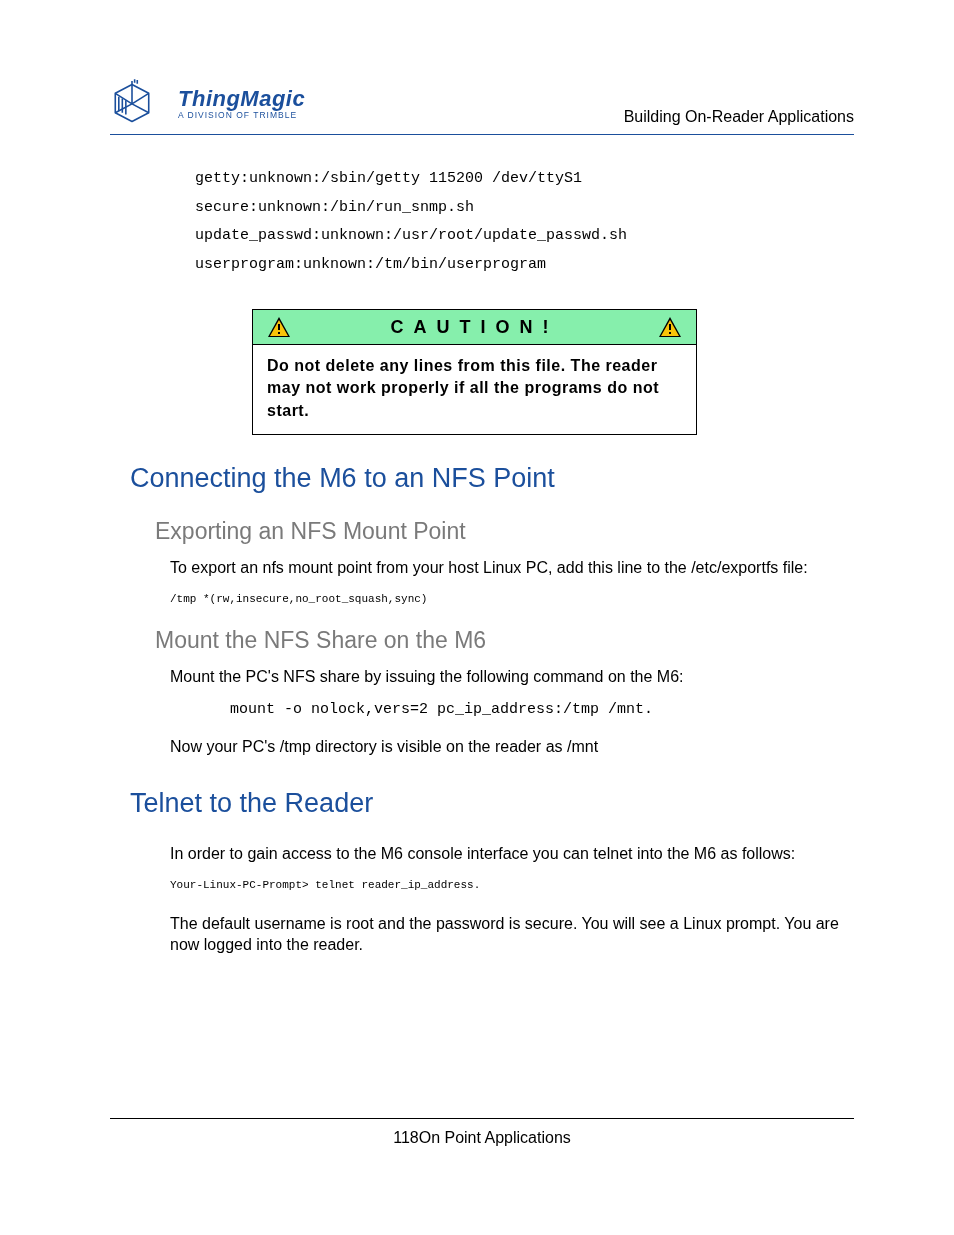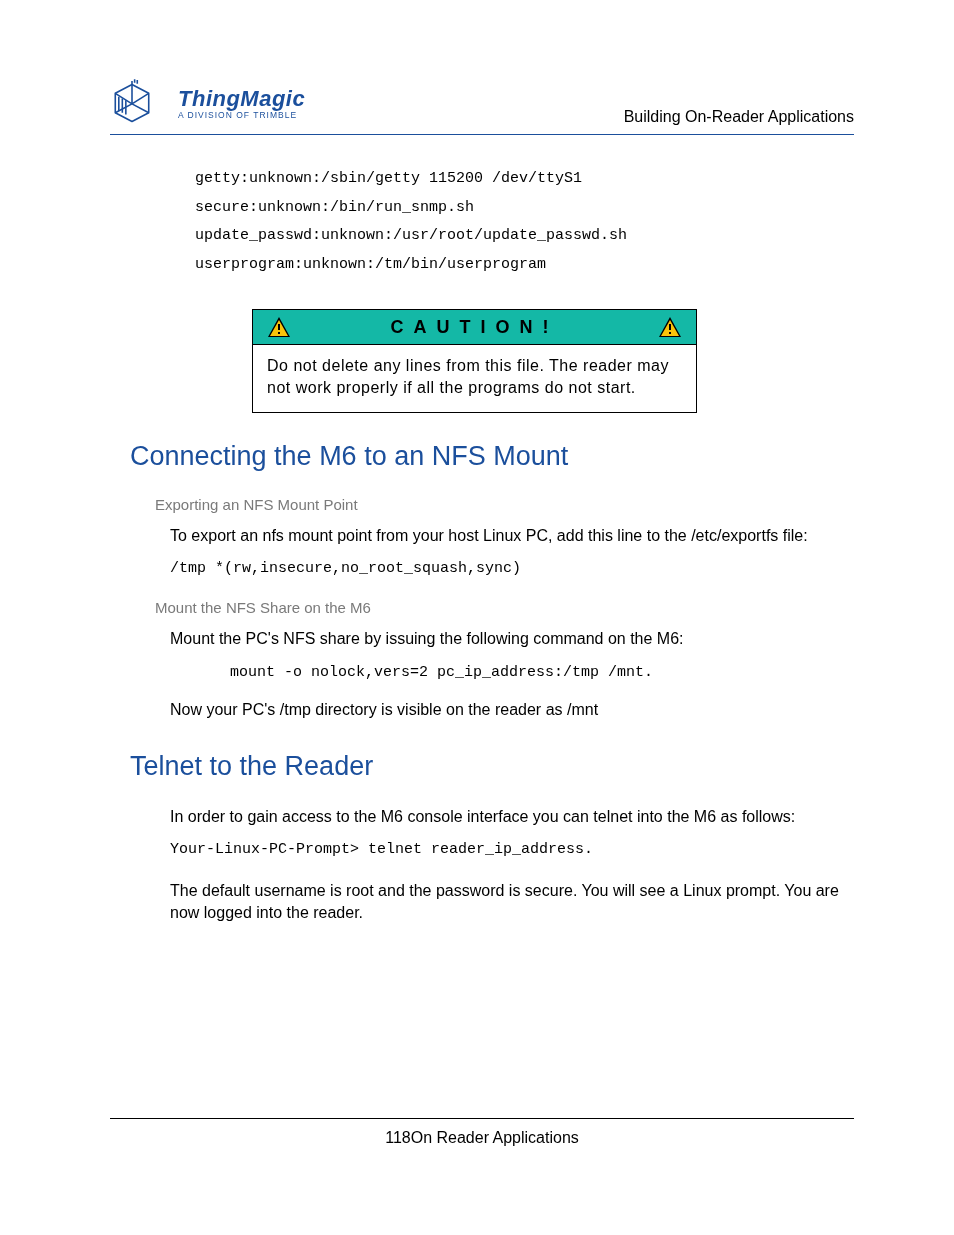--- a/index.html
+++ b/index.html
@@ -60,7 +60,7 @@
     margin-bottom: 28px;
   }
   .caution-header {
-    background: #14b8a6;
+    background: #86efac;
     display: flex;
     align-items: center;
     justify-content: space-between;

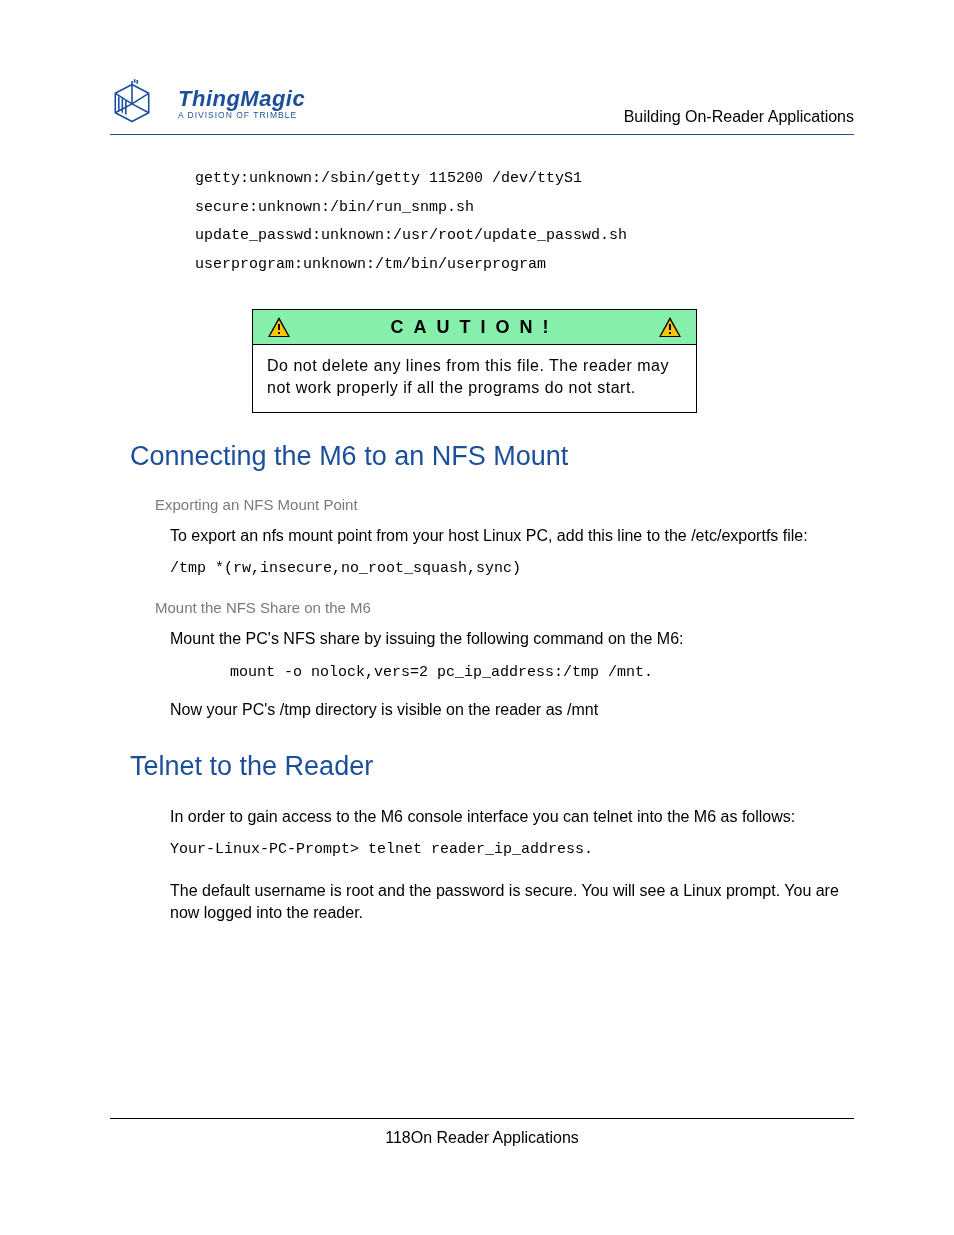--- a/index.html
+++ b/index.html
@@ -78,7 +78,7 @@
   .caution-body {
     padding: 10px 14px 12px 14px;
     font-size: 16px;
-    font-weight: normal;
+    font-weight: bold;
     letter-spacing: 0.5px;
     line-height: 1.4;
   }

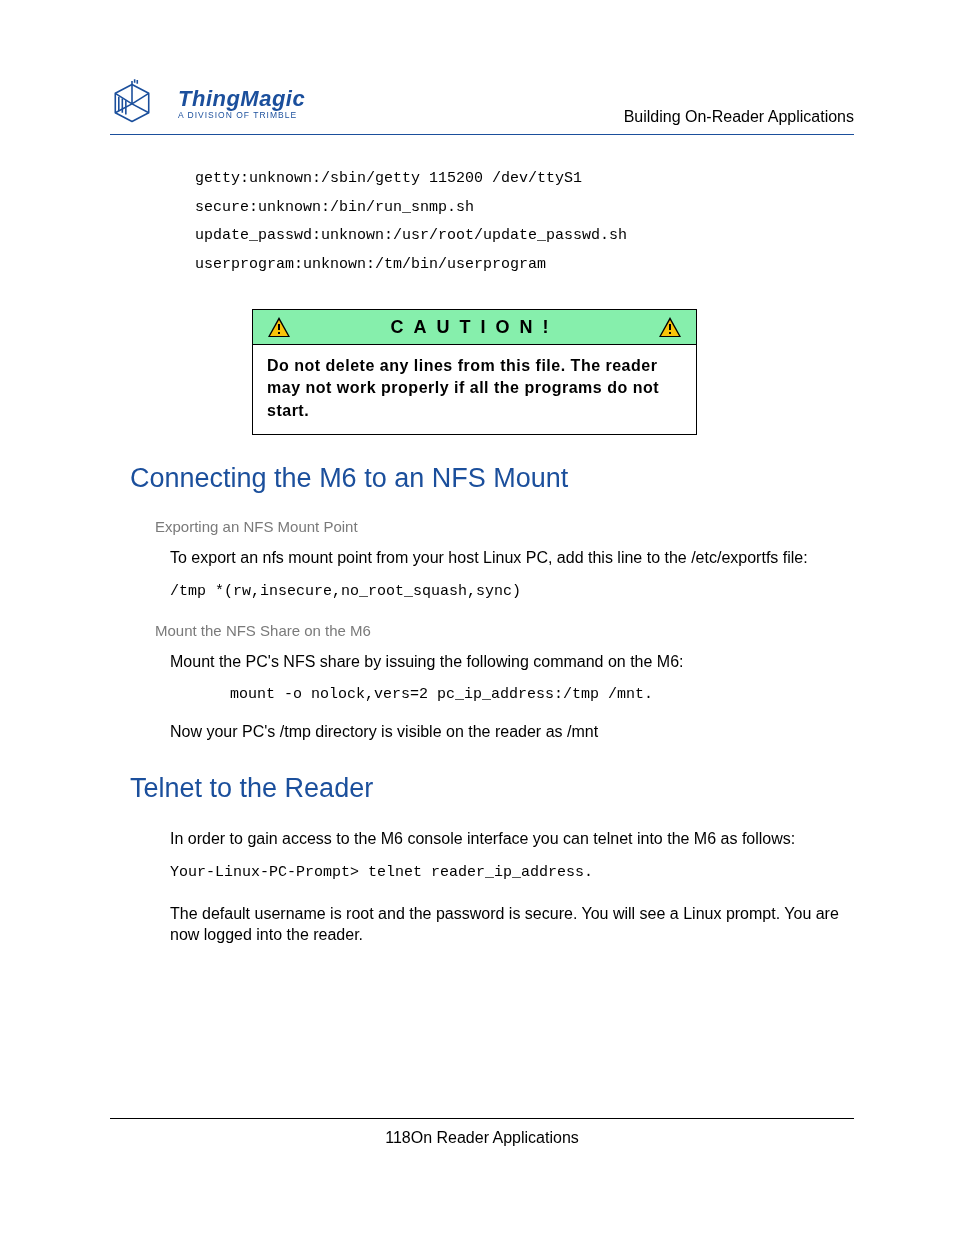--- a/index.html
+++ b/index.html
@@ -176,7 +176,7 @@
     <div class="caution-body">Do not delete any lines from this file. The reader may not work properly if all the pro­grams do not start.</div>
   </div>
 
-  <div class="h1-blue">Connecting the M6 to an NFS Mount</div>
+  <div class="h1-blue">Connecting the M6 to an NFS Point</div>
 
   <div class="h2-gray">Exporting an NFS Mount Point</div>
   <div class="body-text">To export an nfs mount point from your host Linux PC, add this line to the /etc/exportfs file:</div>

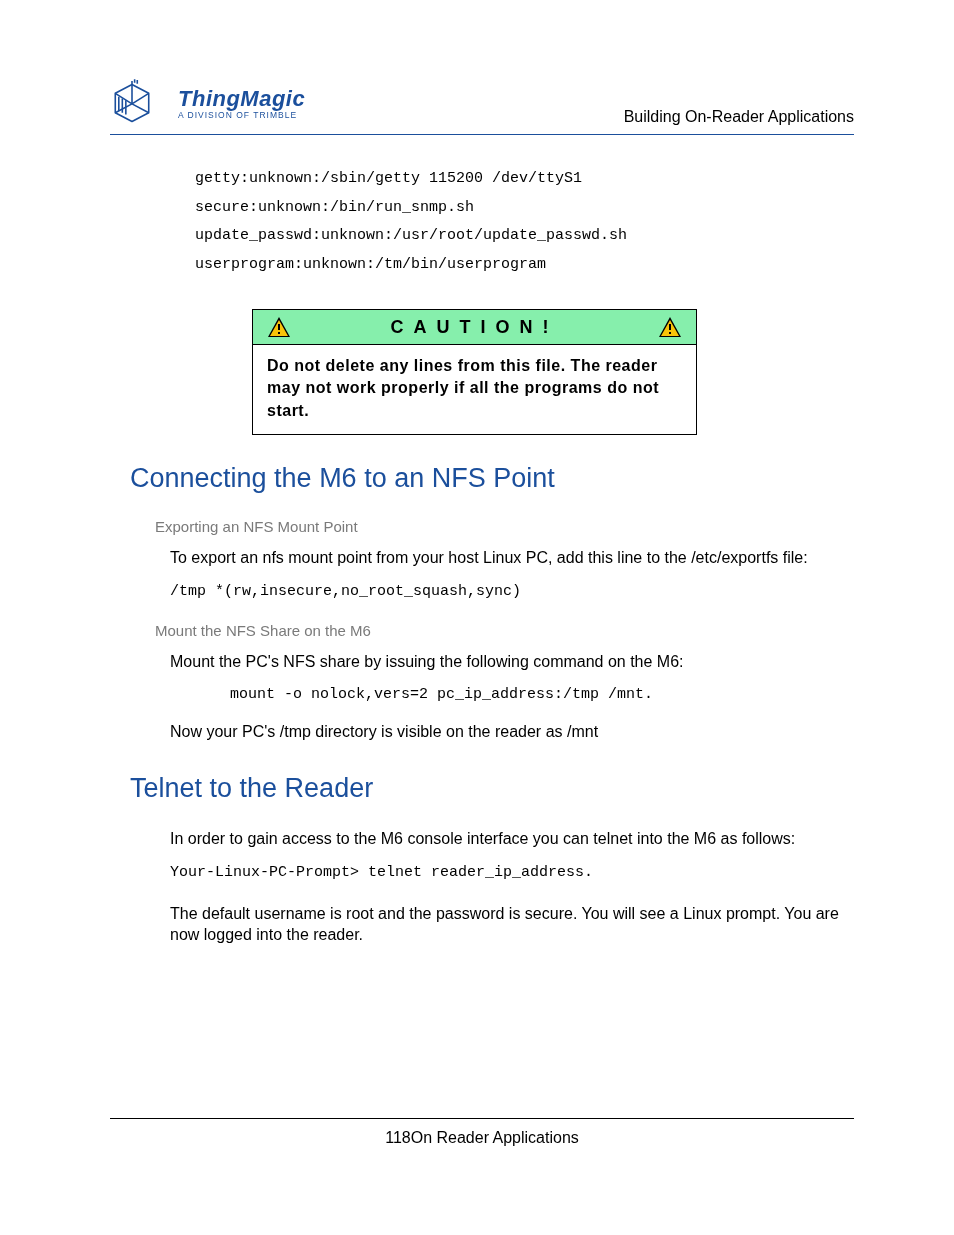--- a/index.html
+++ b/index.html
@@ -92,7 +92,7 @@
   }
   .h2-gray {
     color: #7a7a7a;
-    font-size: 15px;
+    font-size: 23px;
     font-weight: normal;
     margin-left: 45px;
     margin-bottom: 12px;

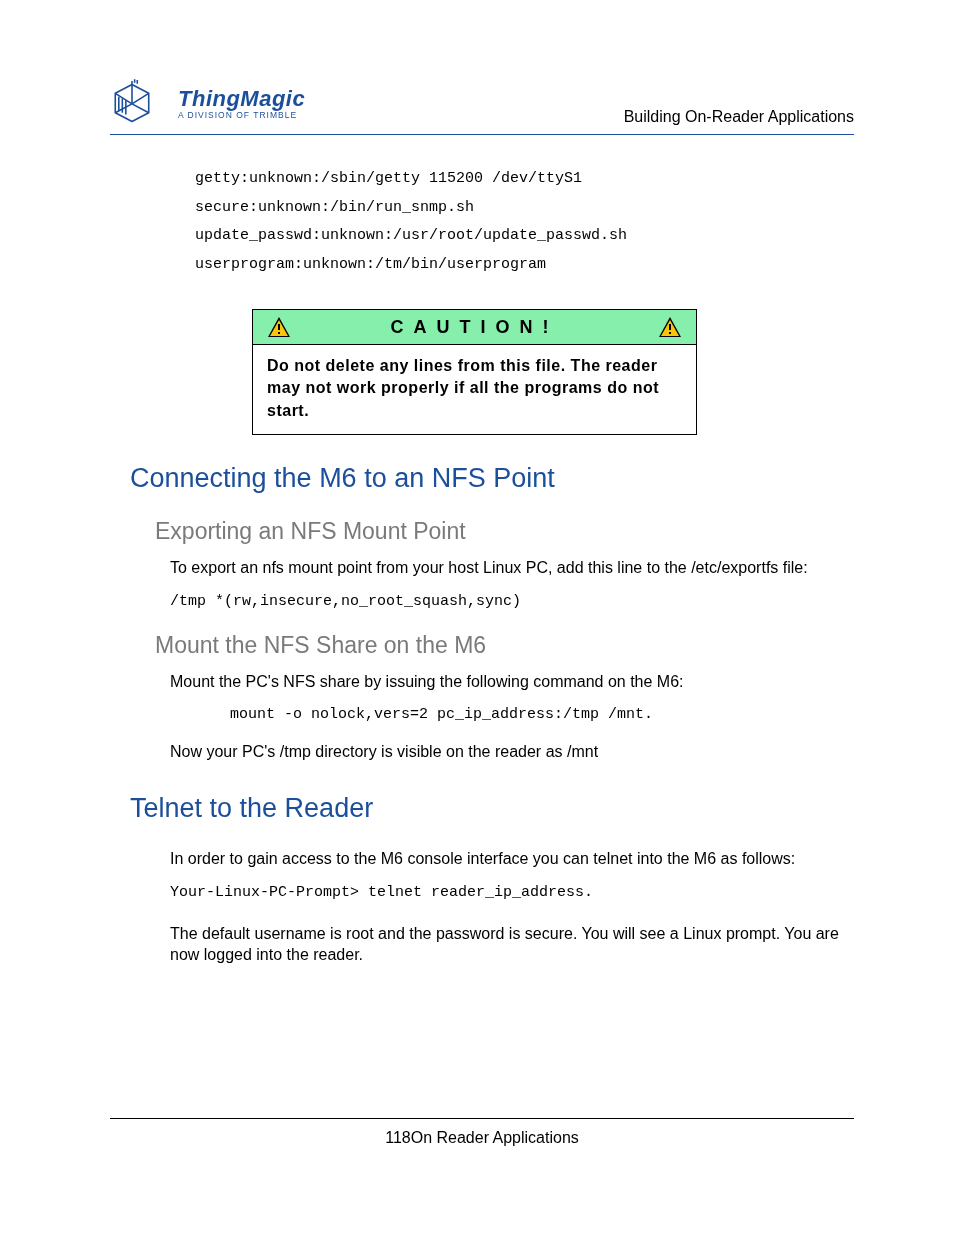--- a/index.html
+++ b/index.html
@@ -106,7 +106,7 @@
   }
   .mono-line {
     font-family: "Courier New", monospace;
-    font-size: 15px;
+    font-size: 11px;
     margin-left: 60px;
     margin-bottom: 22px;
   }

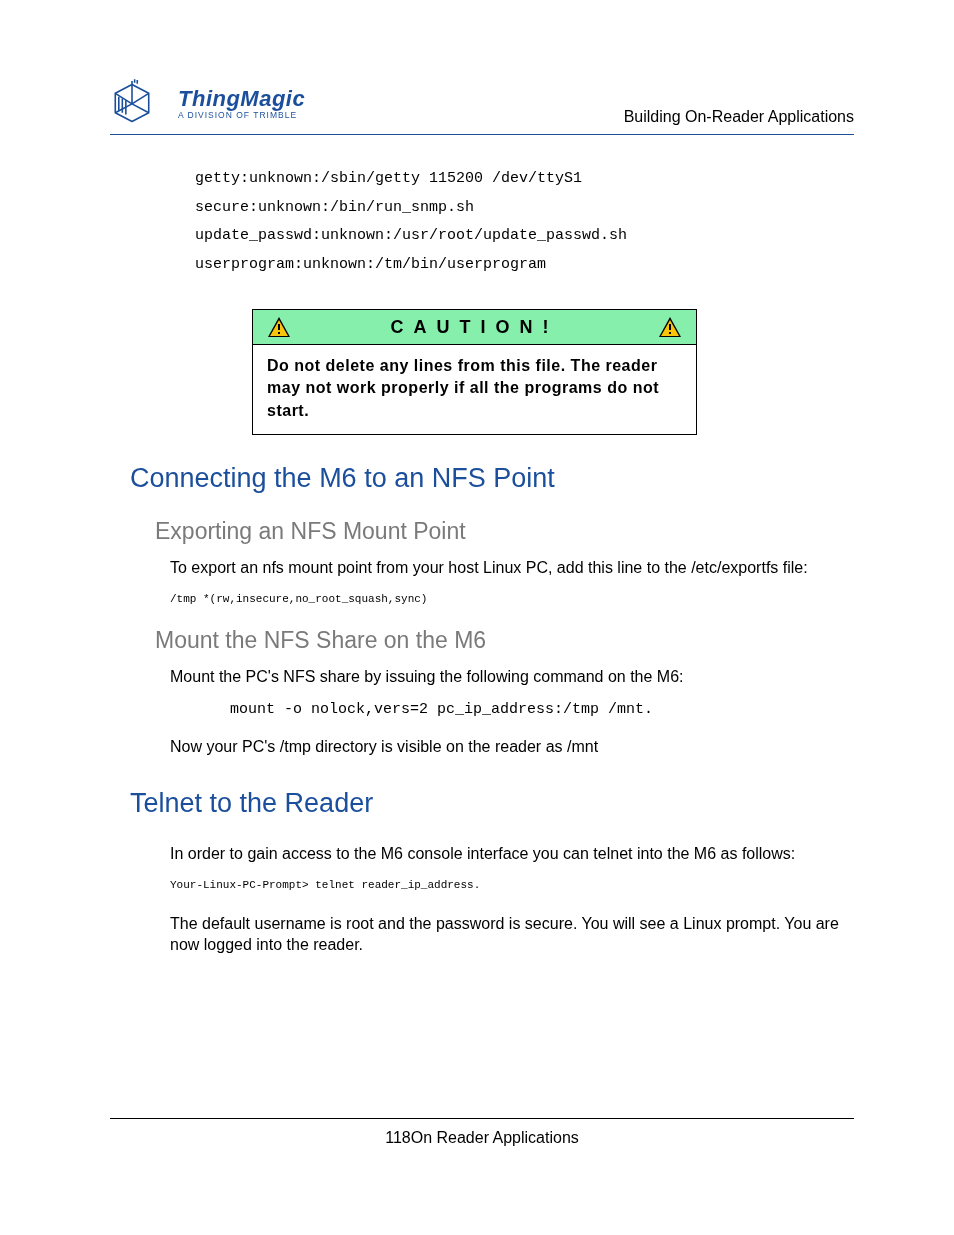--- a/index.html
+++ b/index.html
@@ -198,7 +198,7 @@
 
   <div class="footer">
     <span>118</span>
-    <span>On Reader Applications</span>
+    <span>On Point Applications</span>
   </div>
 
 </div>

